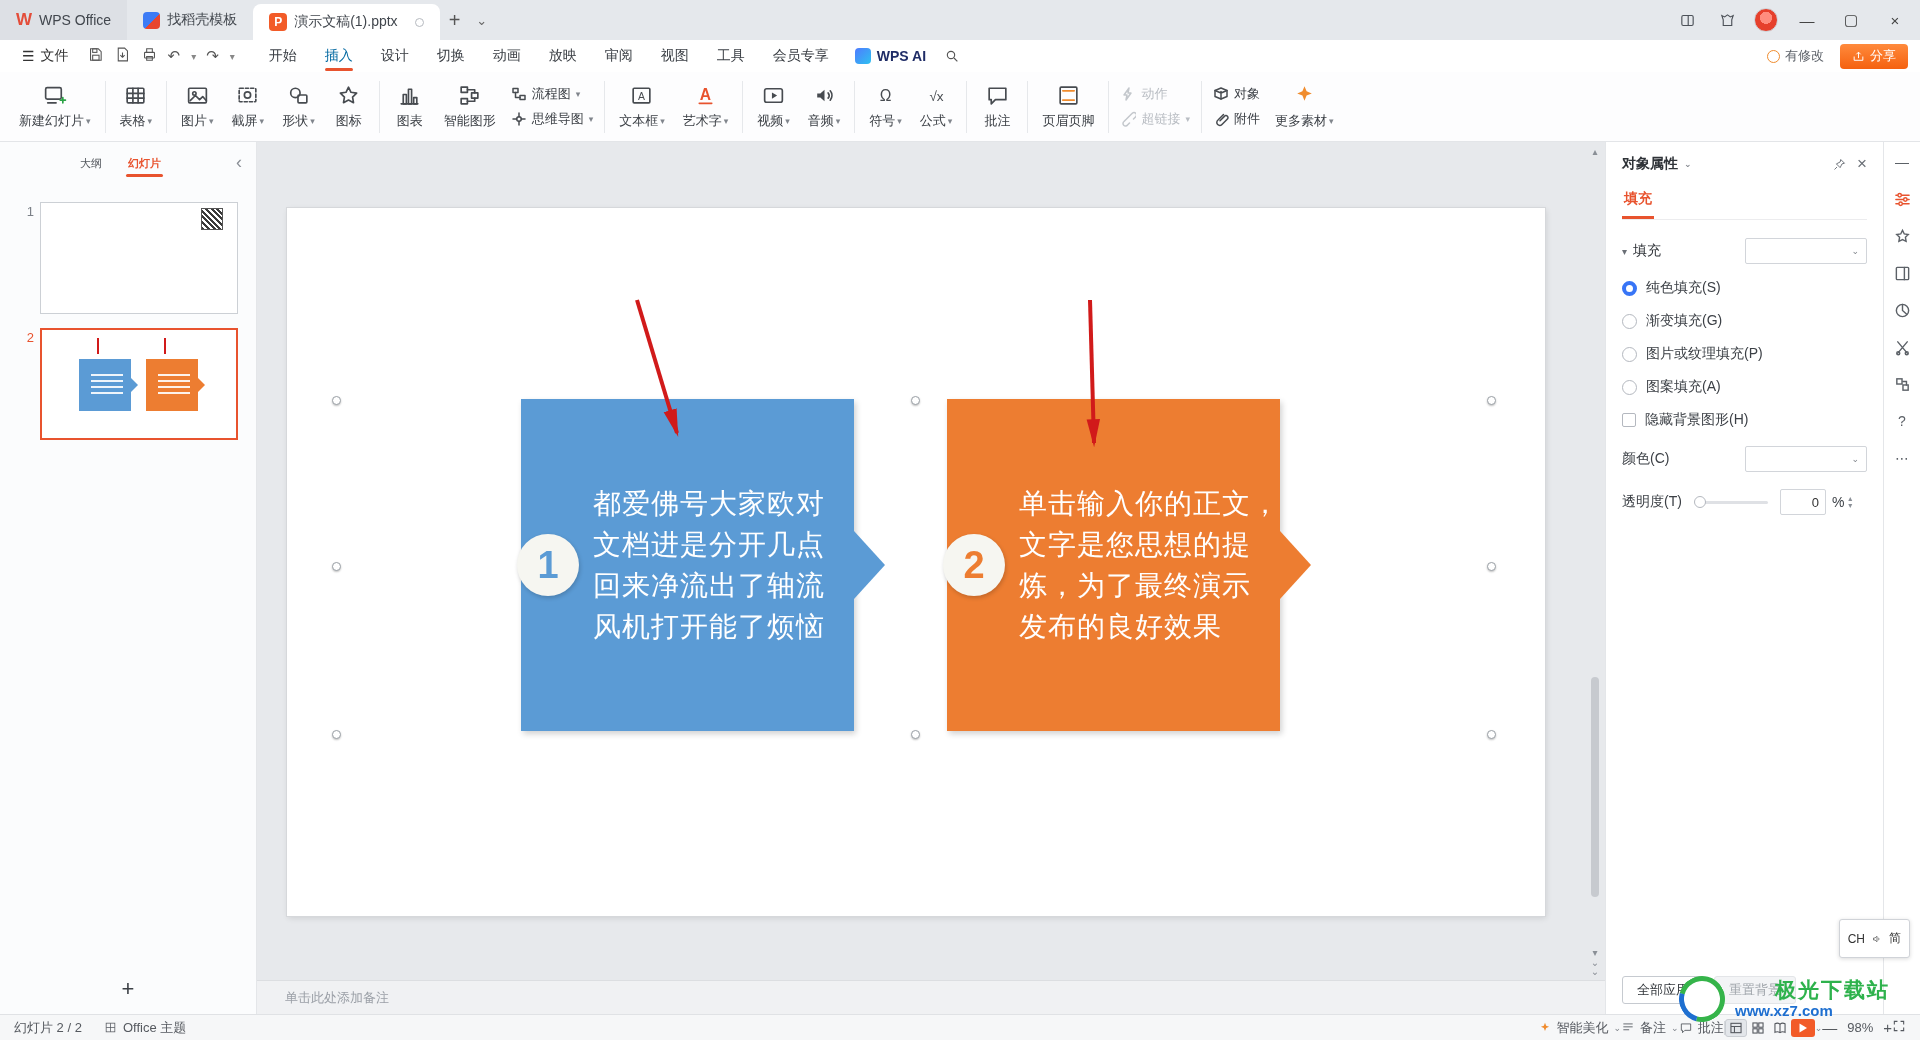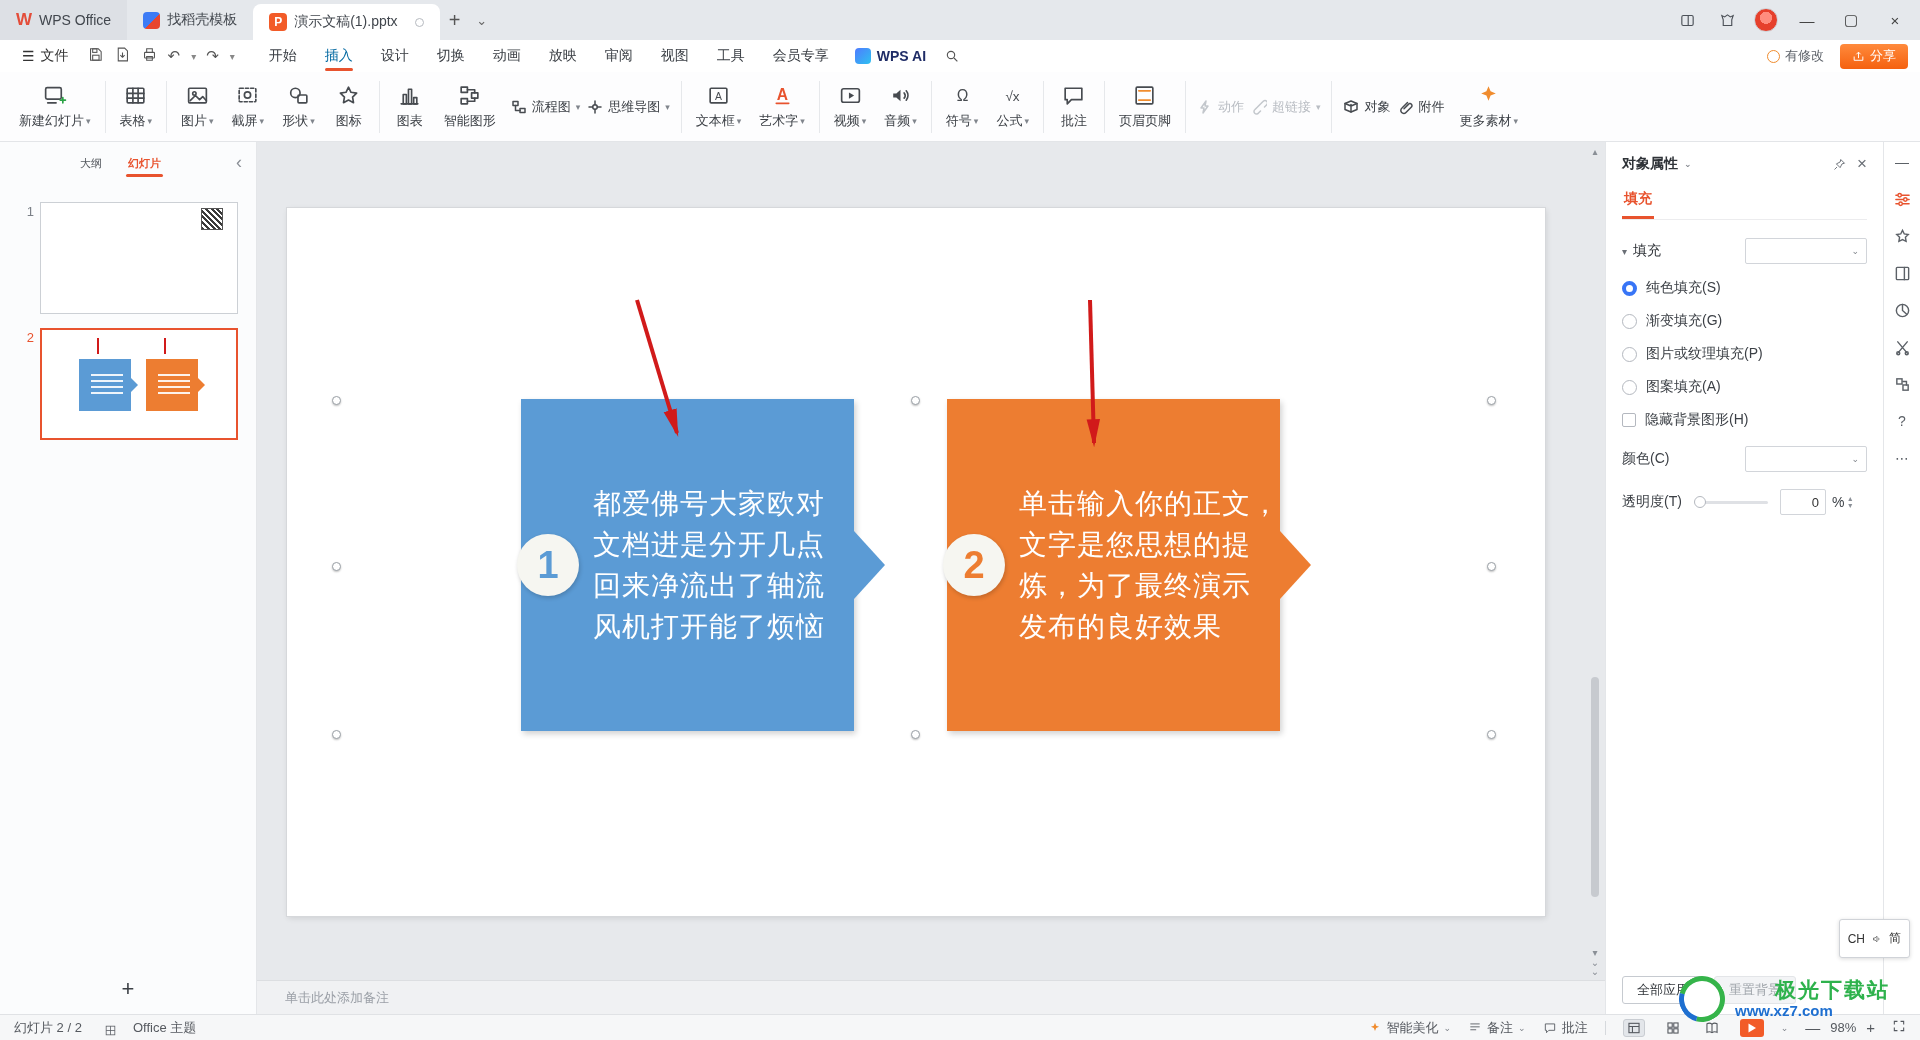--- a/index.html
+++ b/index.html
@@ -53,7 +53,7 @@
   .rlabel { font-size:13px; color:#3c4046; display:flex; align-items:center; gap:2px; white-space:nowrap;}
   .dd { font-size:9px; color:#80858c; }
   .rsep { width:1px; height:52px; background:#e6e8eb; margin:0 5px; flex:0 0 auto;}
-  .rstack { display:flex; flex-direction:row; justify-content:center; gap:7px; height:62px; padding:0 6px;}
+  .rstack { display:flex; flex-direction:column; justify-content:center; gap:7px; height:62px; padding:0 6px;}
   .rsmall { display:flex; align-items:center; gap:5px; font-size:13px; color:#3c4046; cursor:pointer; white-space:nowrap;}
   .rsmall svg { width:16px; height:16px; stroke:#474b50; fill:none; stroke-width:1.5; stroke-linecap:round; stroke-linejoin:round;}
   .rsmall.disabled, .rsmall.disabled .dd { color:#b9bdc3; }

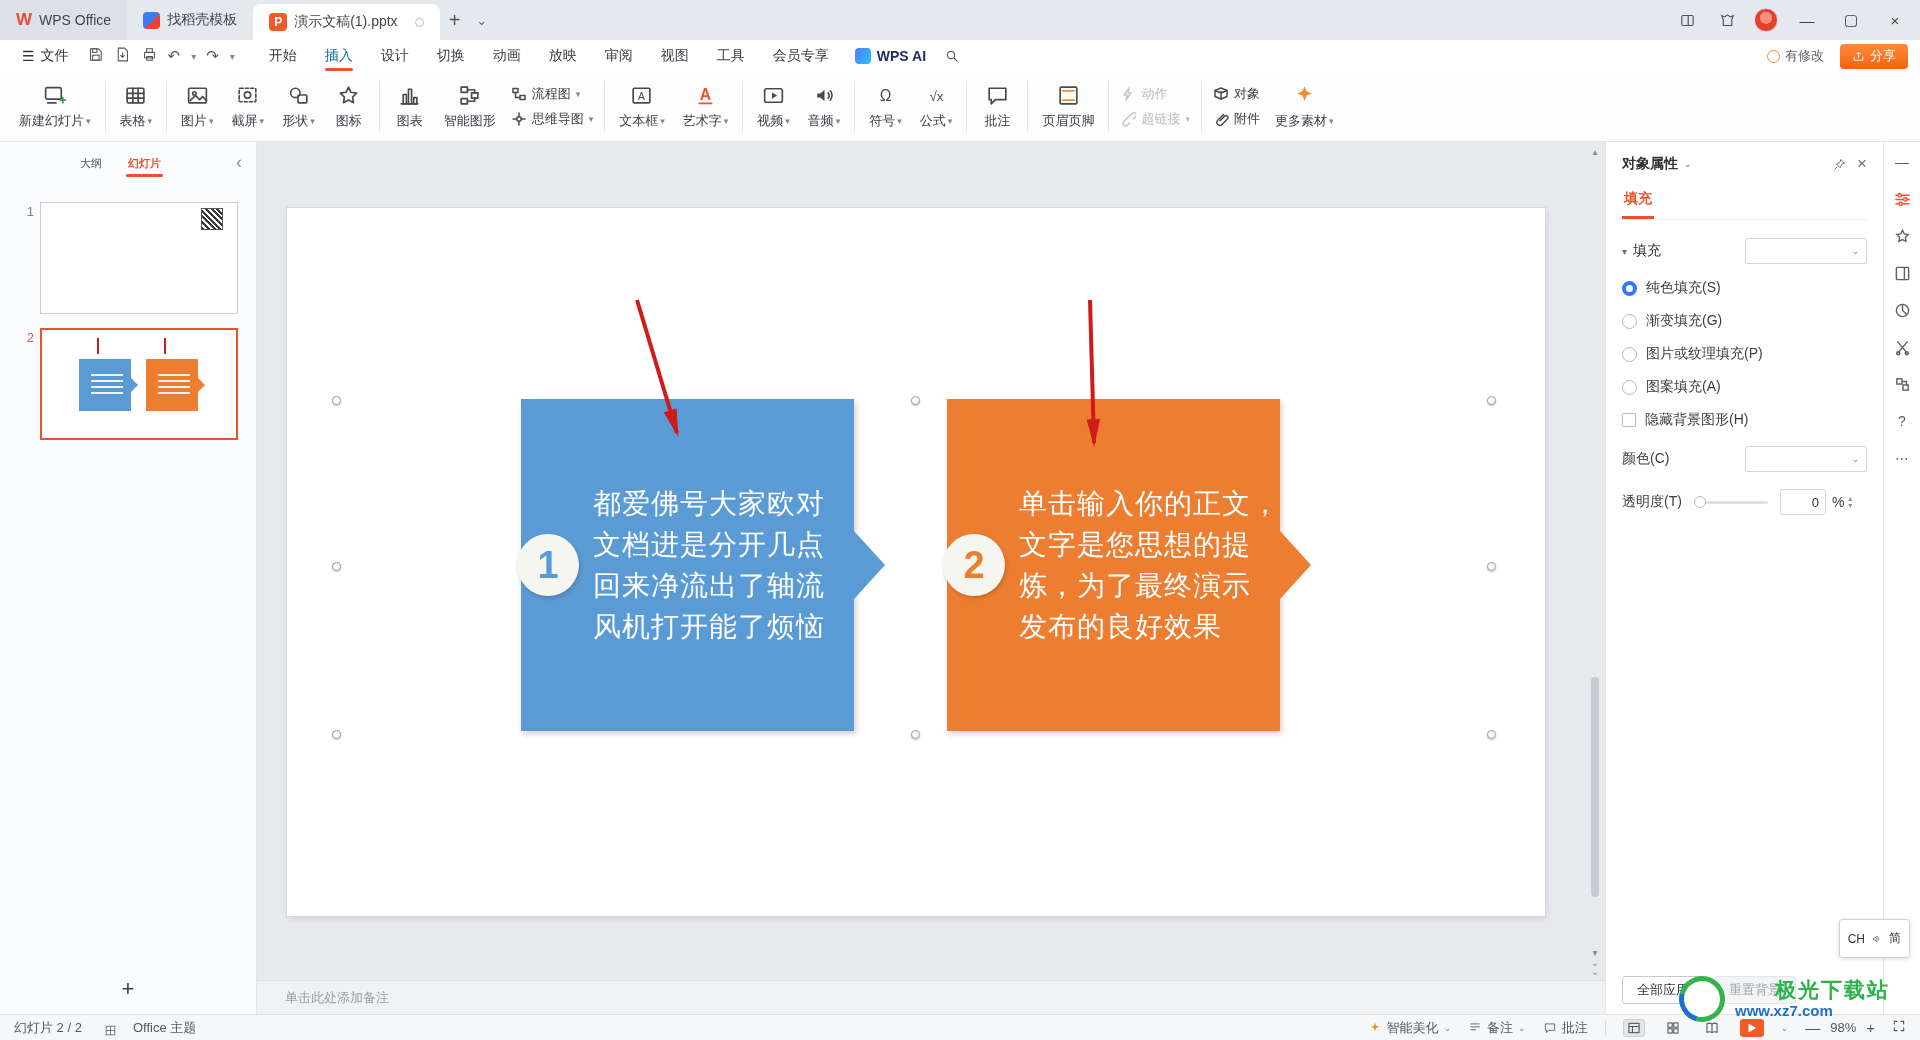--- a/index.html
+++ b/index.html
@@ -141,7 +141,7 @@
   
   .statusbar { height:26px; flex:0 0 auto; background:#f6f7f8; border-top:1px solid #e0e2e5; display:flex; align-items:center; padding:0 14px; font-size:13px; color:#55595f;}
   .sb-left { display:flex; align-items:center; gap:22px;}
-  .sb-theme { display:flex; align-items:flex-end; gap:16px;}
+  .sb-theme { display:flex; align-items:center; gap:6px;}
   .sb-theme svg { width:13px; height:13px; stroke:#55595f; fill:none; stroke-width:1.4;}
   .sb-right { margin-left:auto; display:flex; align-items:center; gap:17px;}
   .sb-item { display:flex; align-items:center; gap:5px; cursor:pointer;}

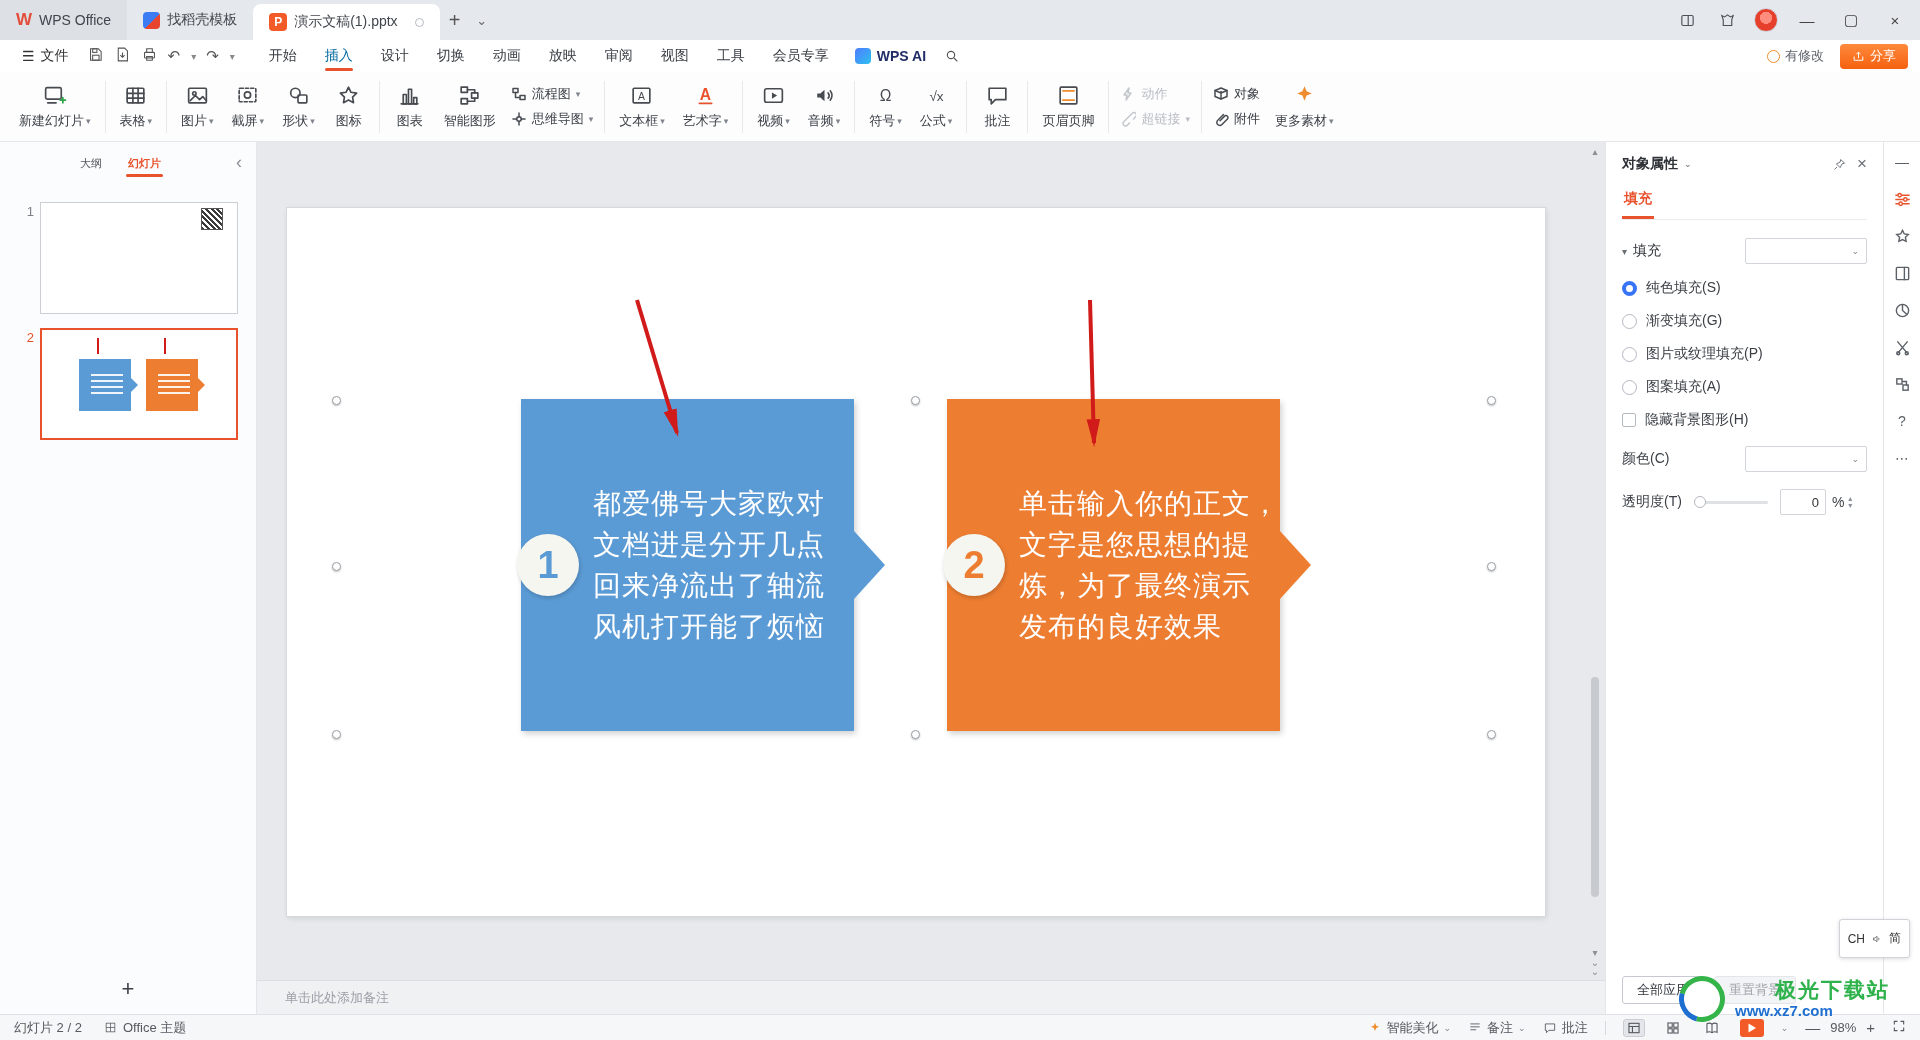--- a/index.html
+++ b/index.html
@@ -143,7 +143,7 @@
   .sb-left { display:flex; align-items:center; gap:22px;}
   .sb-theme { display:flex; align-items:center; gap:6px;}
   .sb-theme svg { width:13px; height:13px; stroke:#55595f; fill:none; stroke-width:1.4;}
-  .sb-right { margin-left:auto; display:flex; align-items:center; gap:17px;}
+  .sb-right { margin-left:auto; display:flex; align-items:center; gap:0;}
   .sb-item { display:flex; align-items:center; gap:5px; cursor:pointer;}
   .sb-item svg { width:14px; height:14px; stroke:#55595f; fill:none; stroke-width:1.5;}
   .sb-sep { width:1px; height:14px; background:#d6d9dd;}

